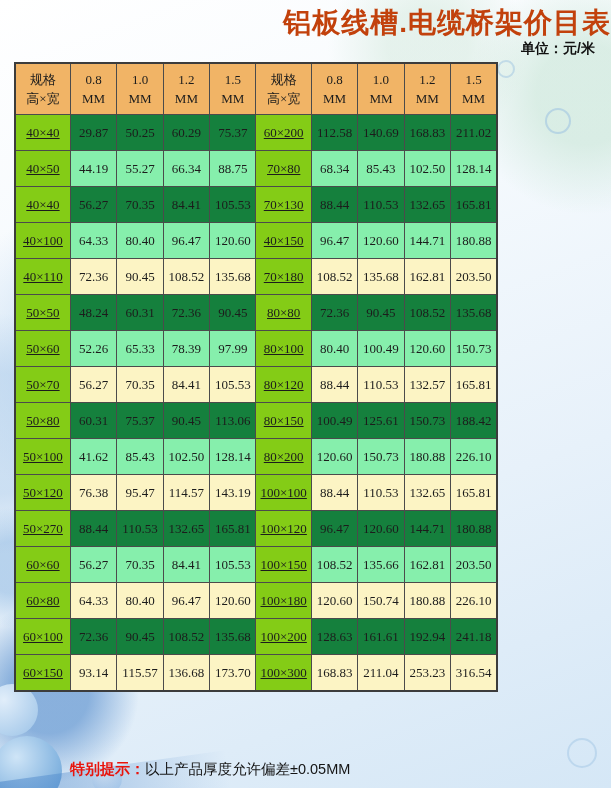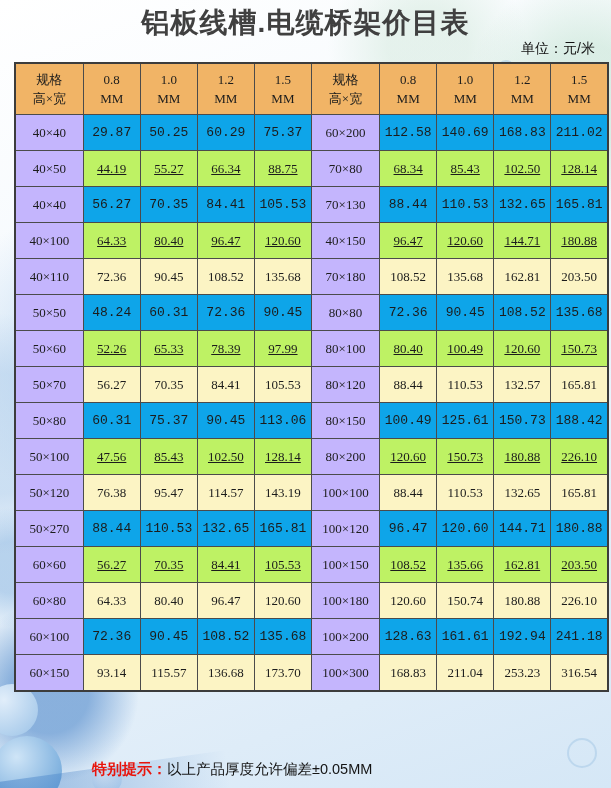--- a/index.html
+++ b/index.html
@@ -26,8 +26,8 @@
   .band{position:absolute;left:-30px;bottom:-26px;width:260px;height:46px;background:linear-gradient(90deg,#3f7dc5,rgba(120,170,220,0));transform:rotate(-8deg);opacity:.55;pointer-events:none;}
 
   .title{
-    position:absolute;top:4px;left:0;width:100%;text-align:center;
-    font-size:28px;font-weight:bold;color:#404040;letter-spacing:1px;margin:0;
+    position:absolute;top:4px;left:0;width:100%;text-align:right;
+    font-size:28px;font-weight:bold;color:#c2410c;letter-spacing:1px;margin:0;
   }
   .unit{
     position:absolute;top:40px;right:16px;font-size:14px;color:#111;

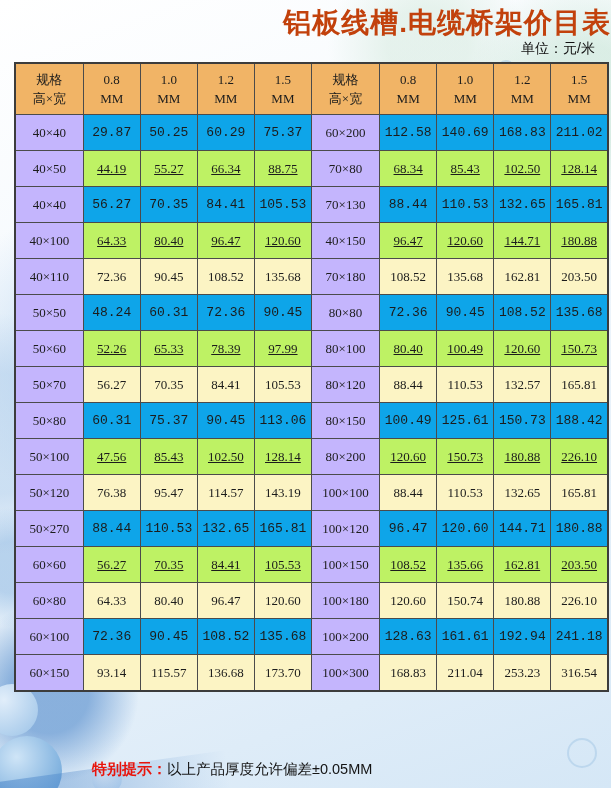--- a/index.html
+++ b/index.html
@@ -30,7 +30,7 @@
     font-size:28px;font-weight:bold;color:#c2410c;letter-spacing:1px;margin:0;
   }
   .unit{
-    position:absolute;top:40px;right:16px;font-size:14px;color:#111;
+    position:absolute;top:40px;right:16px;font-size:14px;color:#111;font-weight:bold;
   }
   table.price{
     position:absolute;left:14px;top:62px;width:595px;

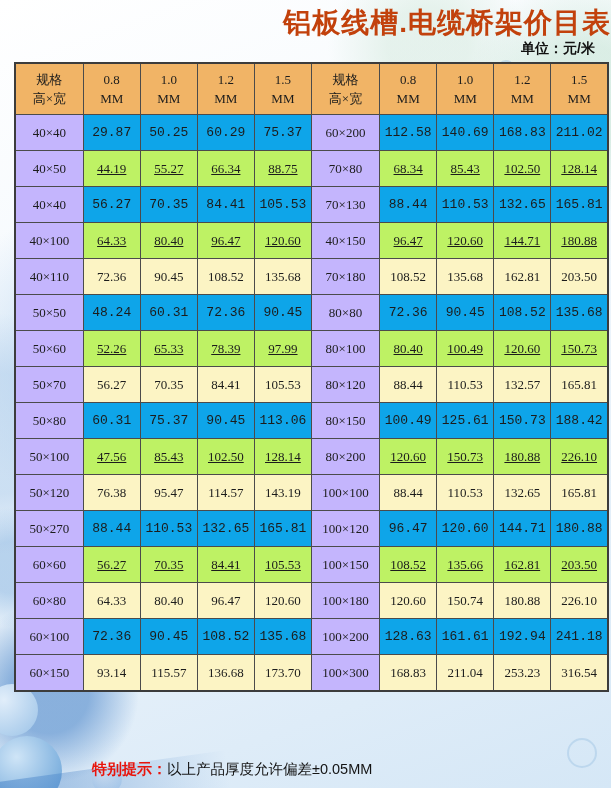--- a/index.html
+++ b/index.html
@@ -33,7 +33,7 @@
     position:absolute;top:40px;right:16px;font-size:14px;color:#111;font-weight:bold;
   }
   table.price{
-    position:absolute;left:14px;top:62px;width:595px;
+    position:absolute;left:14px;top:62px;width:484px;
     border-collapse:collapse;table-layout:fixed;
     border:2px solid #3c3c3c;
     font-family:"Liberation Serif","DejaVu Serif",serif;

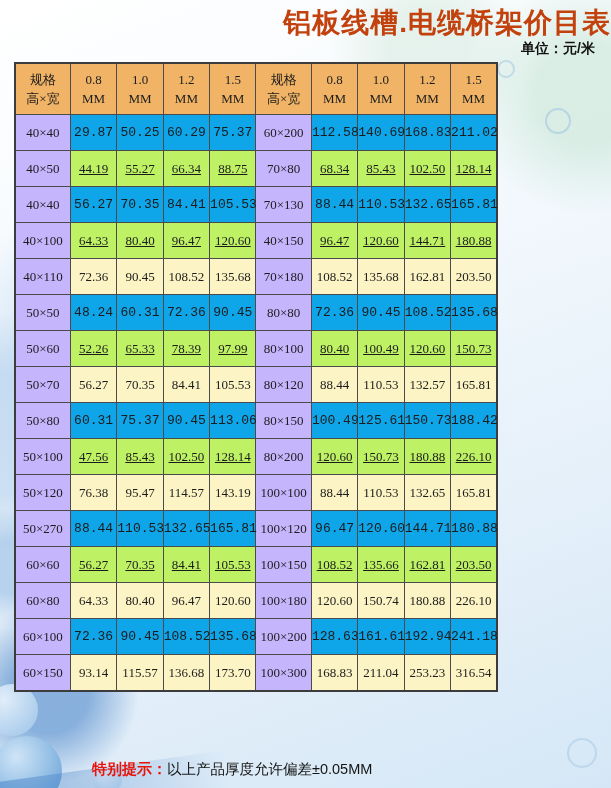--- a/index.html
+++ b/index.html
@@ -47,7 +47,7 @@
   }
   .price thead th{background:#f1b466;font-weight:normal;height:50px;line-height:1.5;}
   .price tbody td{height:35px;}
-  .price td.spec{background:#c4b5fd;}
+  .price td.spec{background:#84cc16;text-decoration:underline;}
   tr.row-white td:not(.spec){background:#0ea5e9;font-family:Liberation Mono, monospace;}
   tr.row-blue  td:not(.spec){background:#bef264;text-decoration:underline;}
   tr.row-yellow td:not(.spec){background:#fcf4c4;}

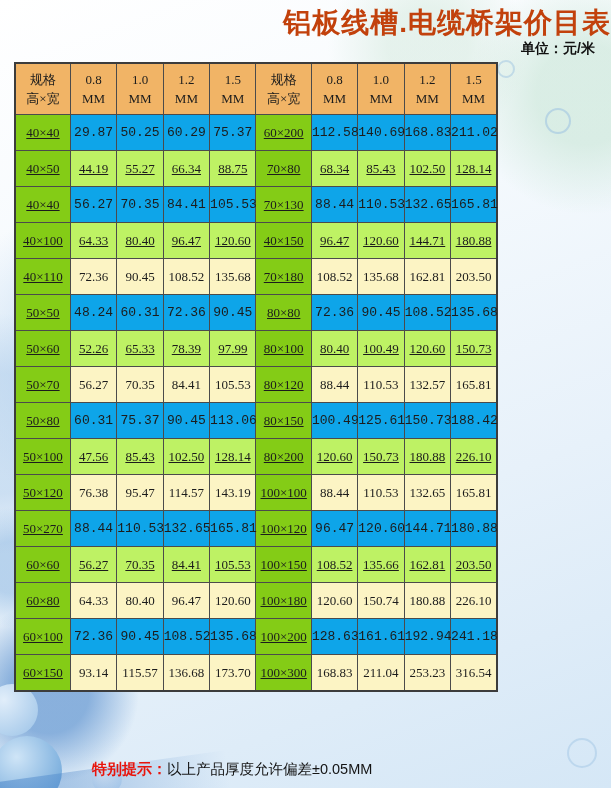--- a/index.html
+++ b/index.html
@@ -48,7 +48,7 @@
   .price thead th{background:#f1b466;font-weight:normal;height:50px;line-height:1.5;}
   .price tbody td{height:35px;}
   .price td.spec{background:#84cc16;text-decoration:underline;}
-  tr.row-white td:not(.spec){background:#0ea5e9;font-family:Liberation Mono, monospace;}
+  tr.row-white td:not(.spec){background:#15803d;}
   tr.row-blue  td:not(.spec){background:#bef264;text-decoration:underline;}
   tr.row-yellow td:not(.spec){background:#fcf4c4;}
   .notice{

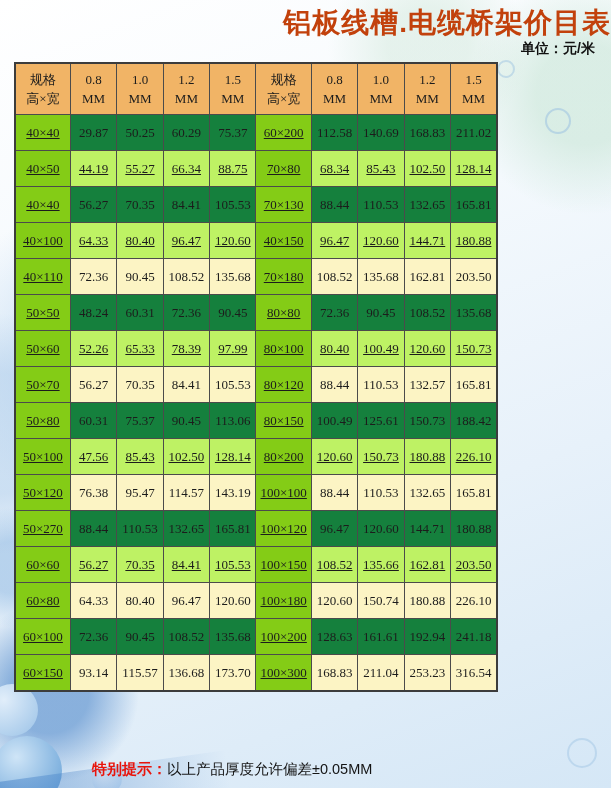--- a/index.html
+++ b/index.html
@@ -49,7 +49,7 @@
   .price tbody td{height:35px;}
   .price td.spec{background:#84cc16;text-decoration:underline;}
   tr.row-white td:not(.spec){background:#15803d;}
-  tr.row-blue  td:not(.spec){background:#bef264;text-decoration:underline;}
+  tr.row-blue  td:not(.spec){background:#86efac;}
   tr.row-yellow td:not(.spec){background:#fcf4c4;}
   .notice{
     position:absolute;left:0;top:760px;width:100%;

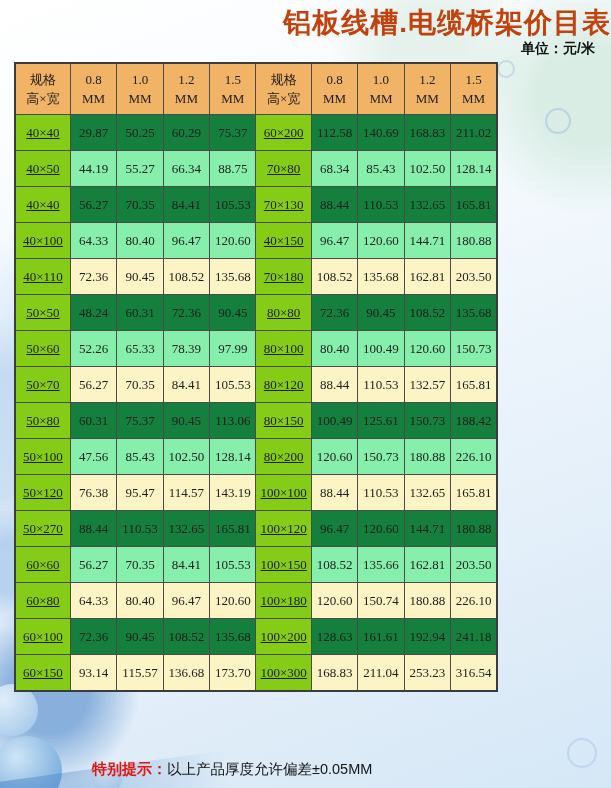--- a/index.html
+++ b/index.html
@@ -211,7 +211,7 @@
   </tr>
       <tr class="row-blue">
     <td class="spec">50×100</td>
-    <td>47.56</td>
+    <td>41.62</td>
     <td>85.43</td>
     <td>102.50</td>
     <td>128.14</td>

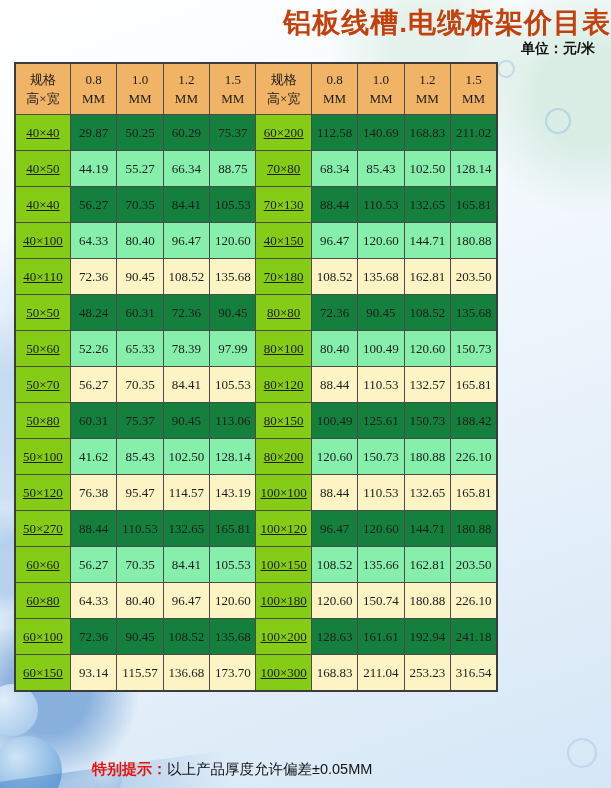--- a/index.html
+++ b/index.html
@@ -53,7 +53,7 @@
   tr.row-yellow td:not(.spec){background:#fcf4c4;}
   .notice{
     position:absolute;left:0;top:760px;width:100%;
-    padding-left:92px;box-sizing:border-box;
+    padding-left:70px;box-sizing:border-box;
     font-size:14.5px;color:#141414;
   }
   .notice .label{color:#e8140c;font-weight:bold;font-size:15px;}

